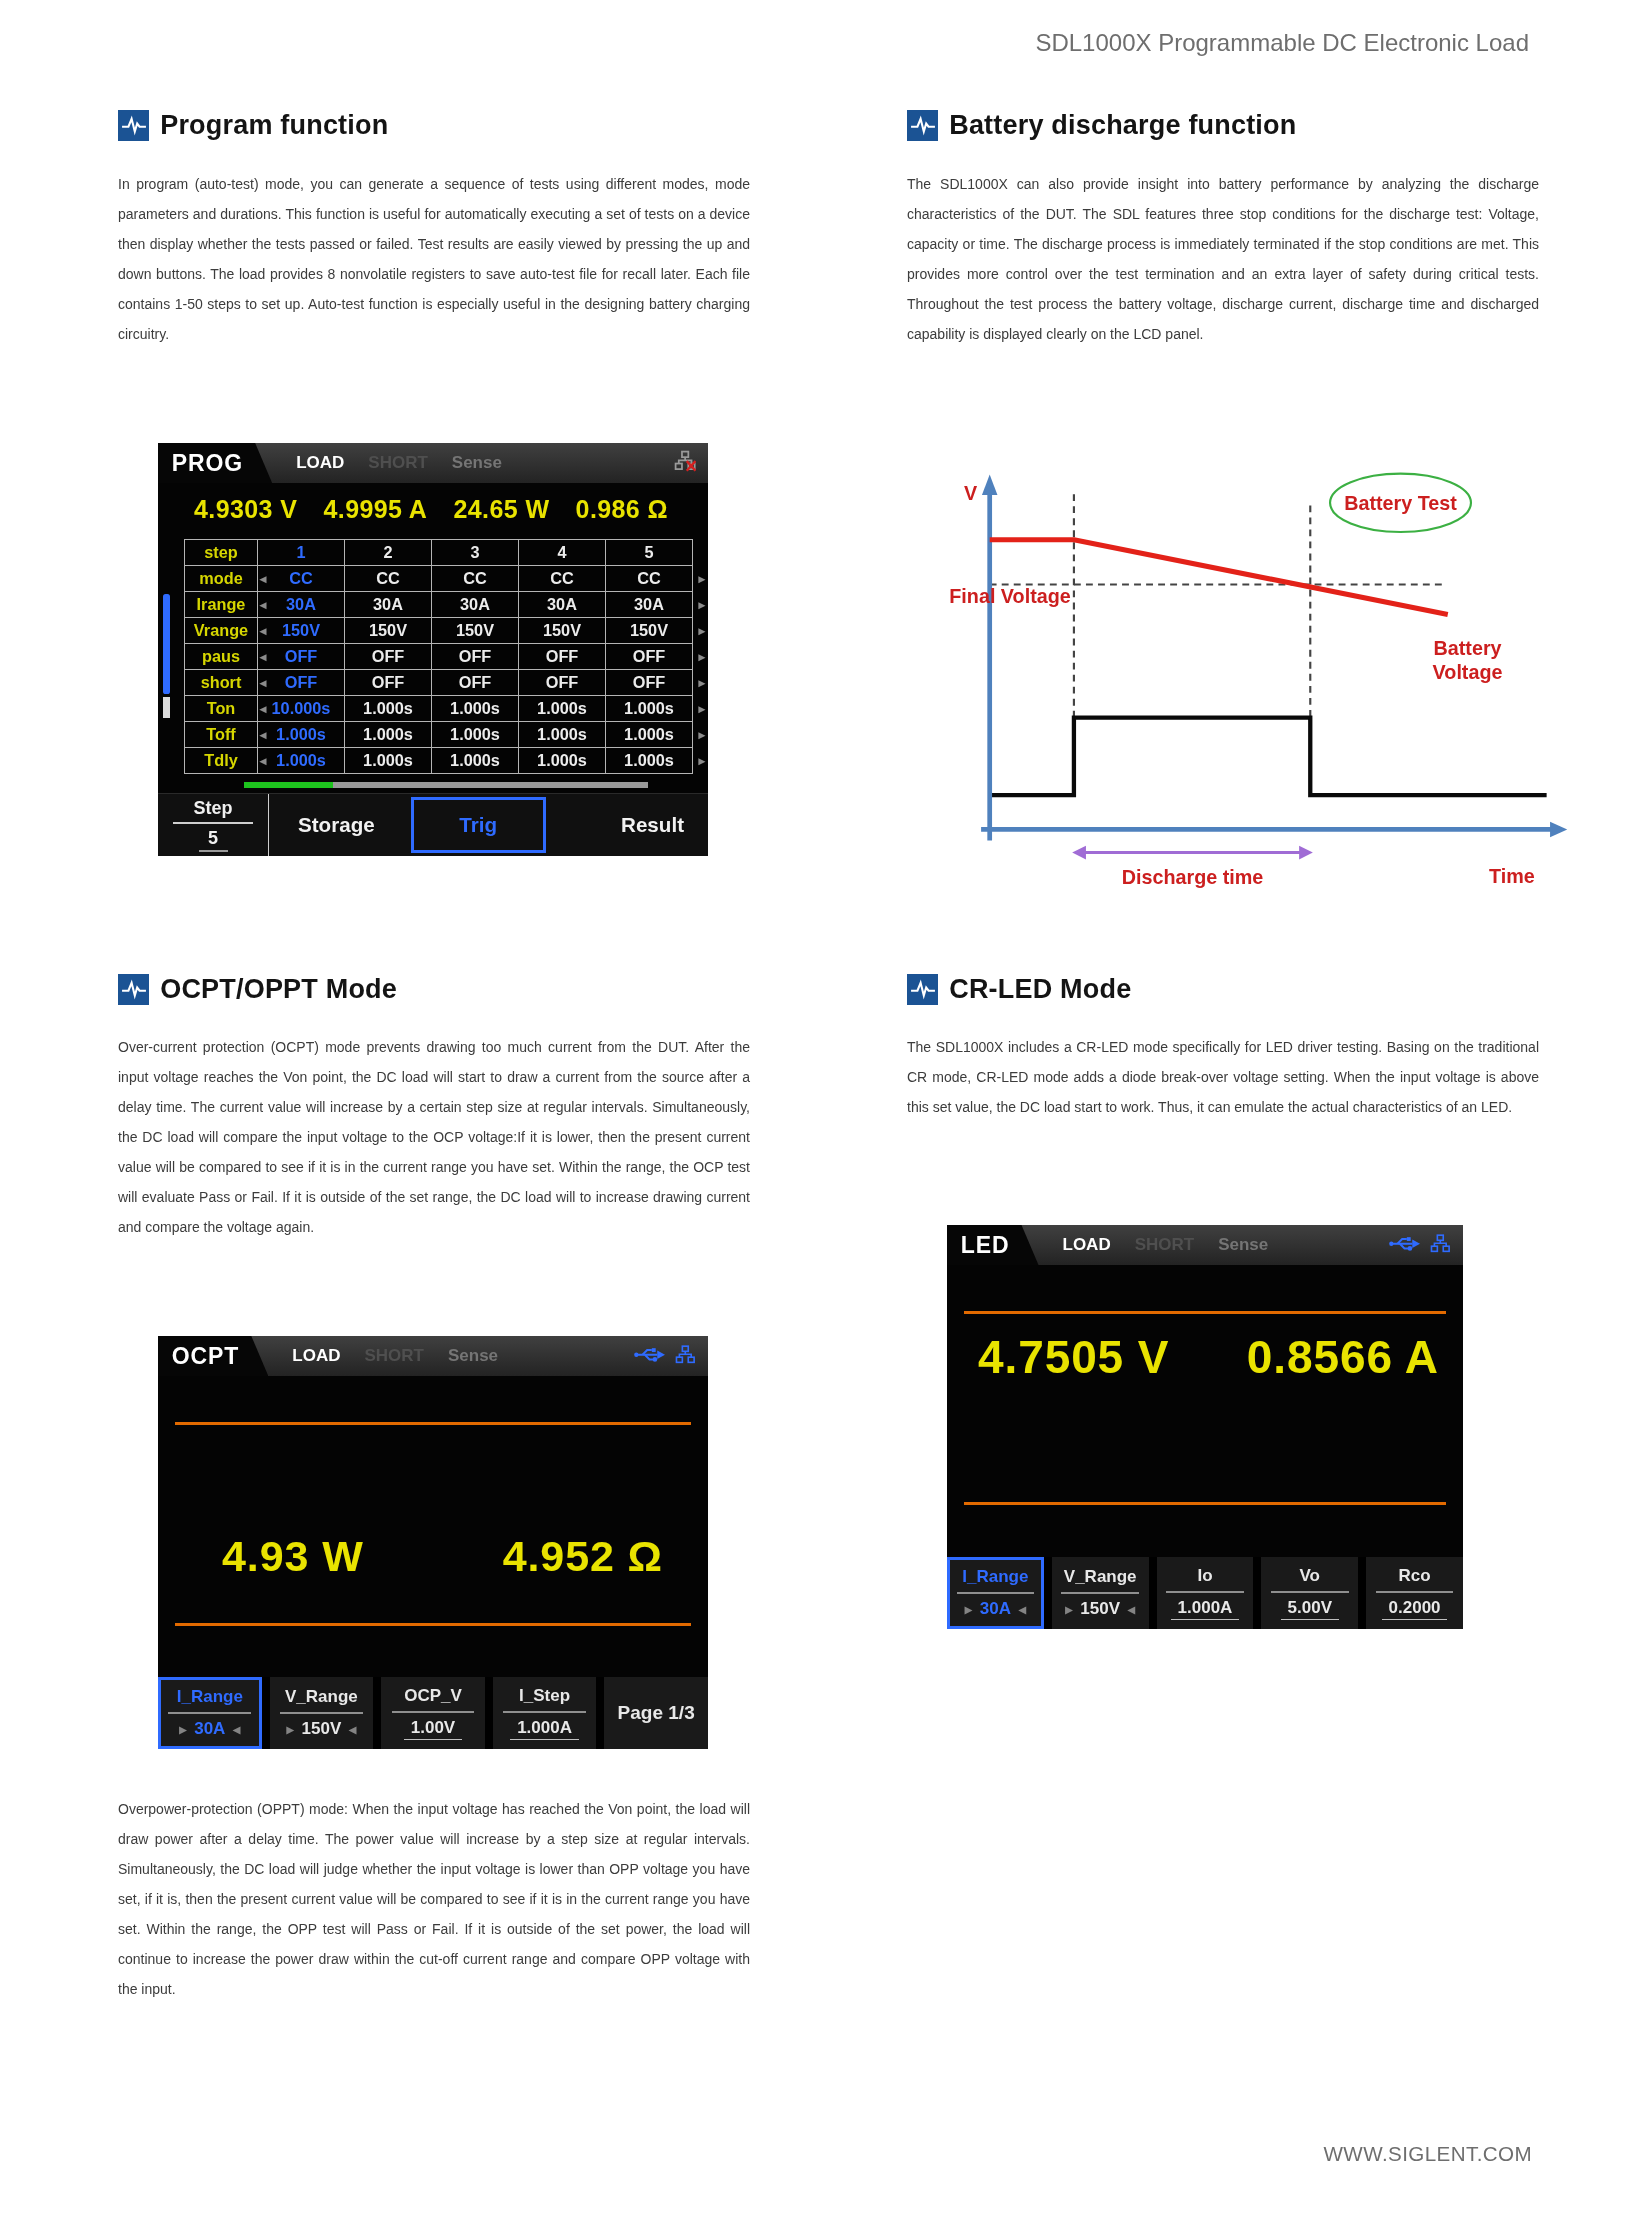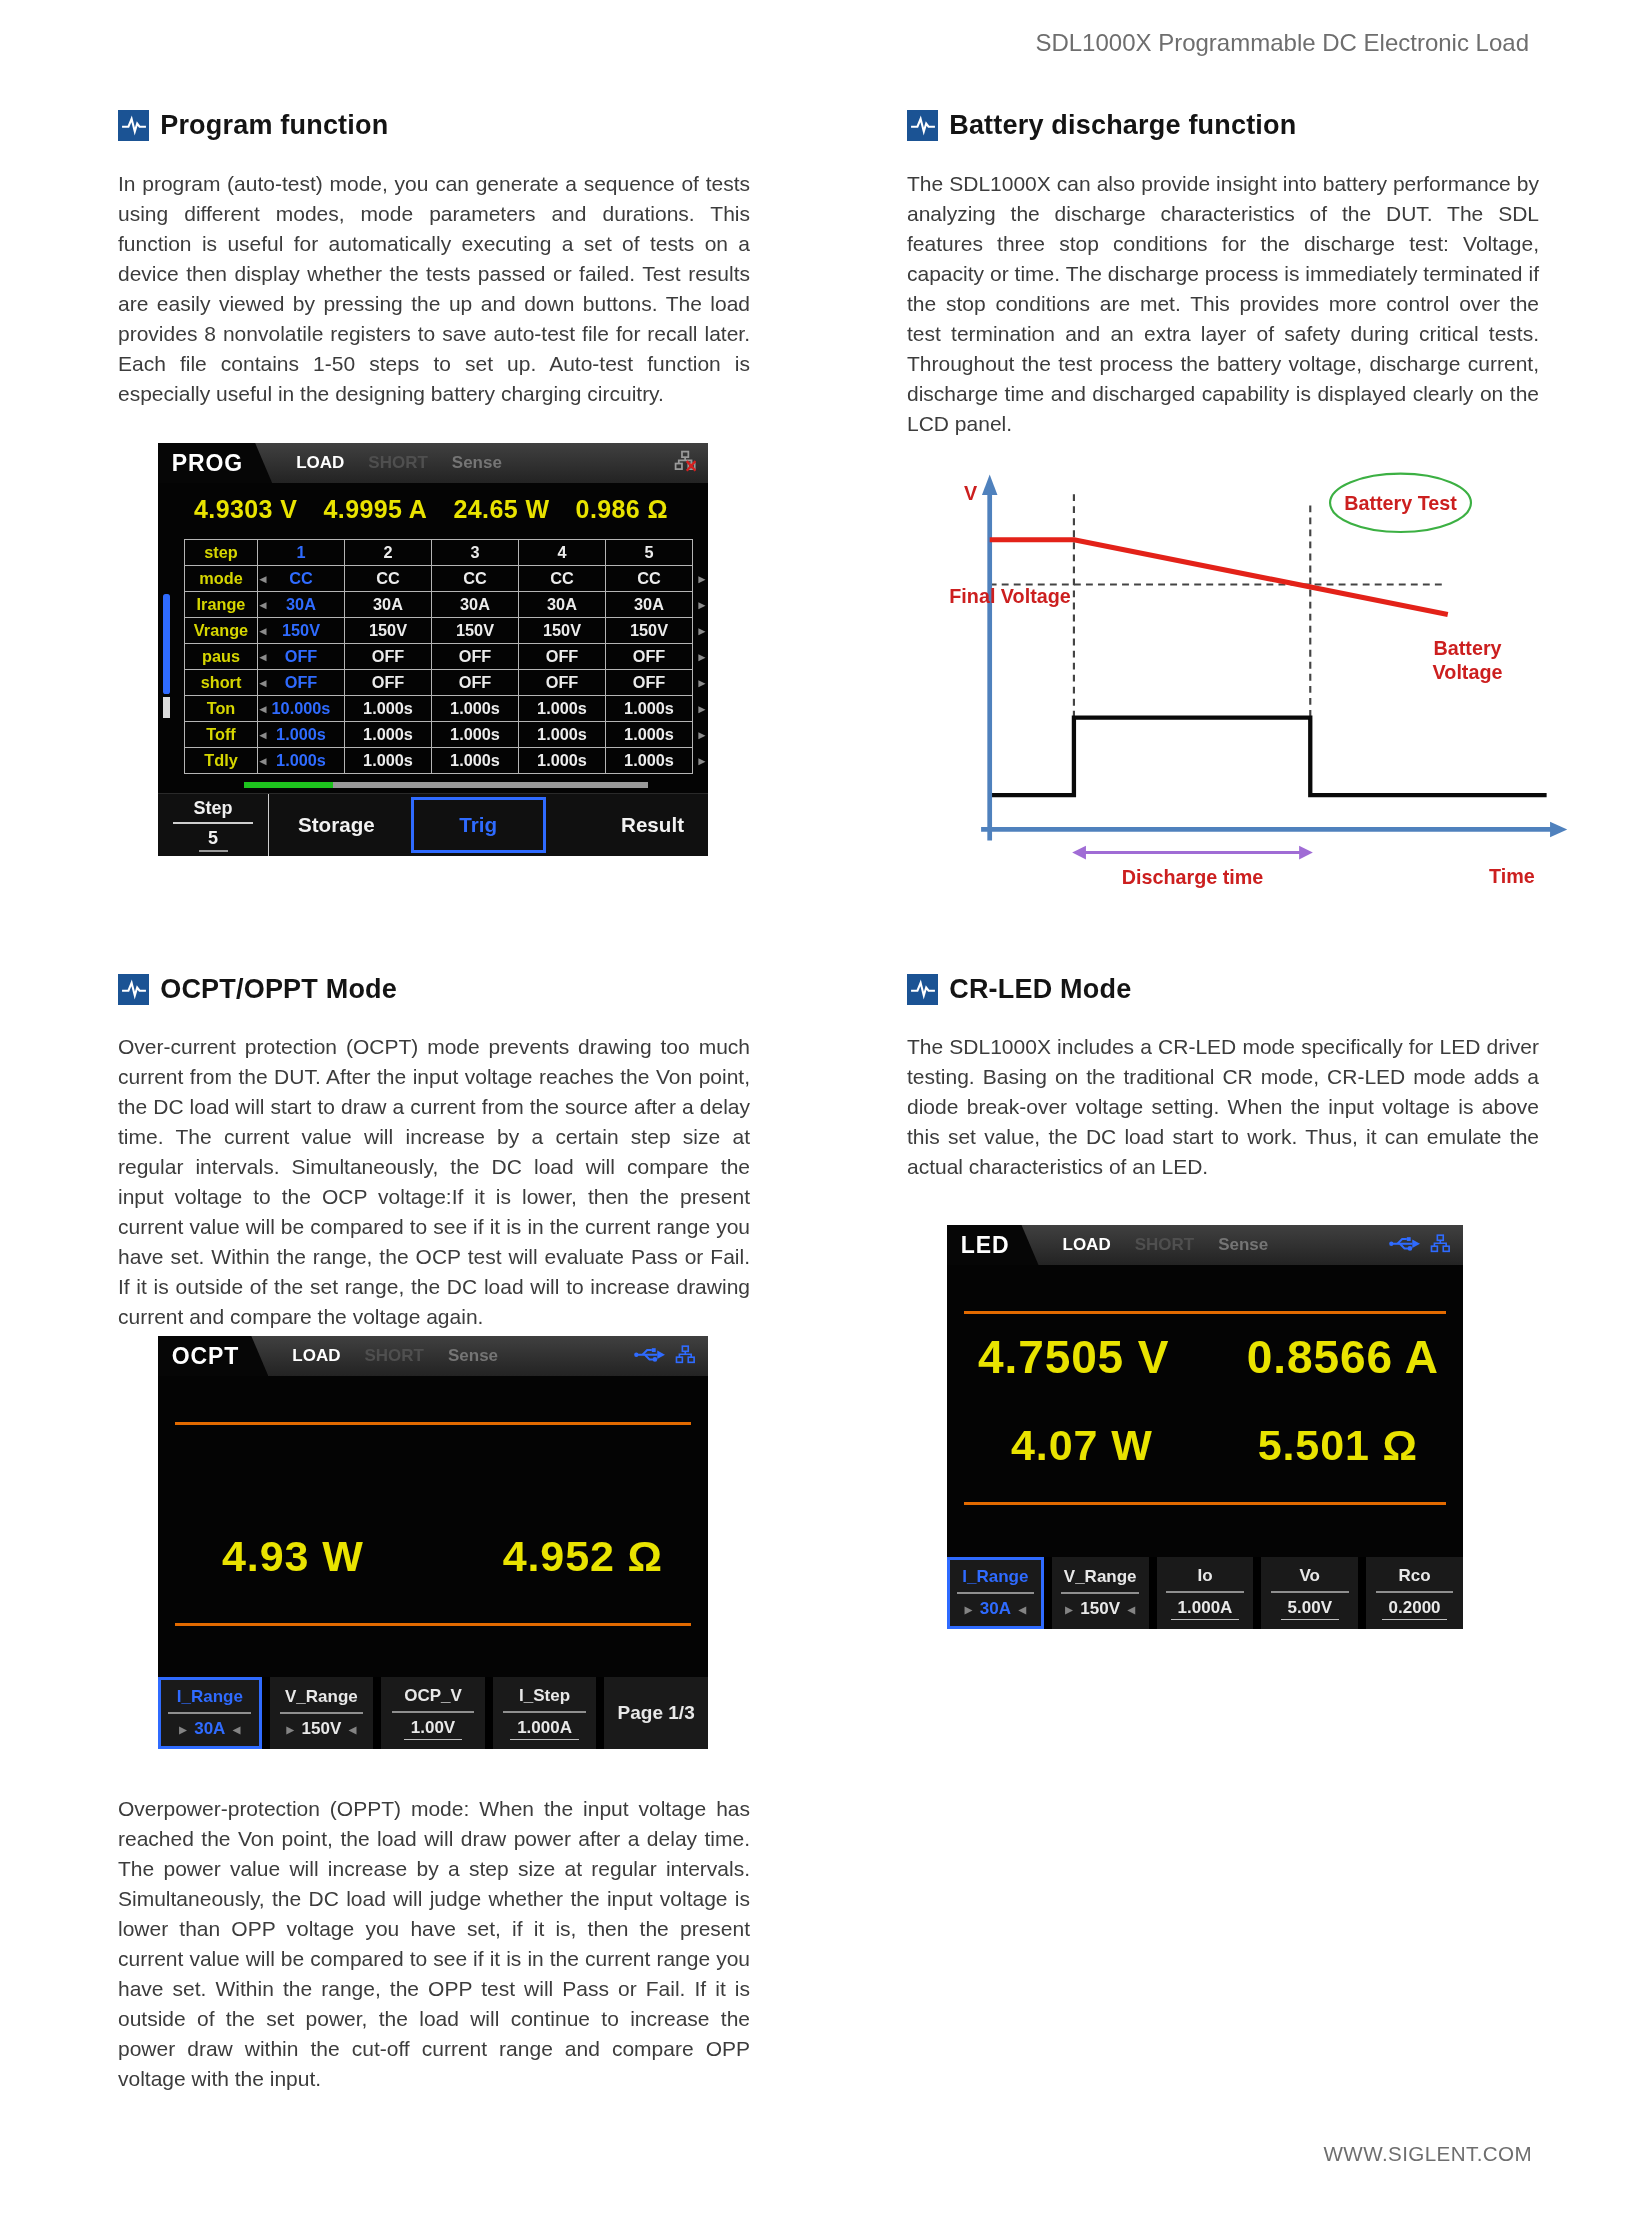--- a/index.html
+++ b/index.html
@@ -15,7 +15,7 @@
   .sec-icon{width:31px;height:31px;background:var(--heading_icon_blue,#1b5394);
             display:flex;align-items:center;justify-content:center;flex:0 0 auto;}
   .sec-icon svg{display:block;}
-  .body-text{position:absolute;margin:0;width:632px;font-size:21px;line-height:30px;
+  .body-text{position:absolute;margin:0;width:632px;font-size:14px;line-height:30px;
              text-align:justify;color:#3c3c3c;}
 
   

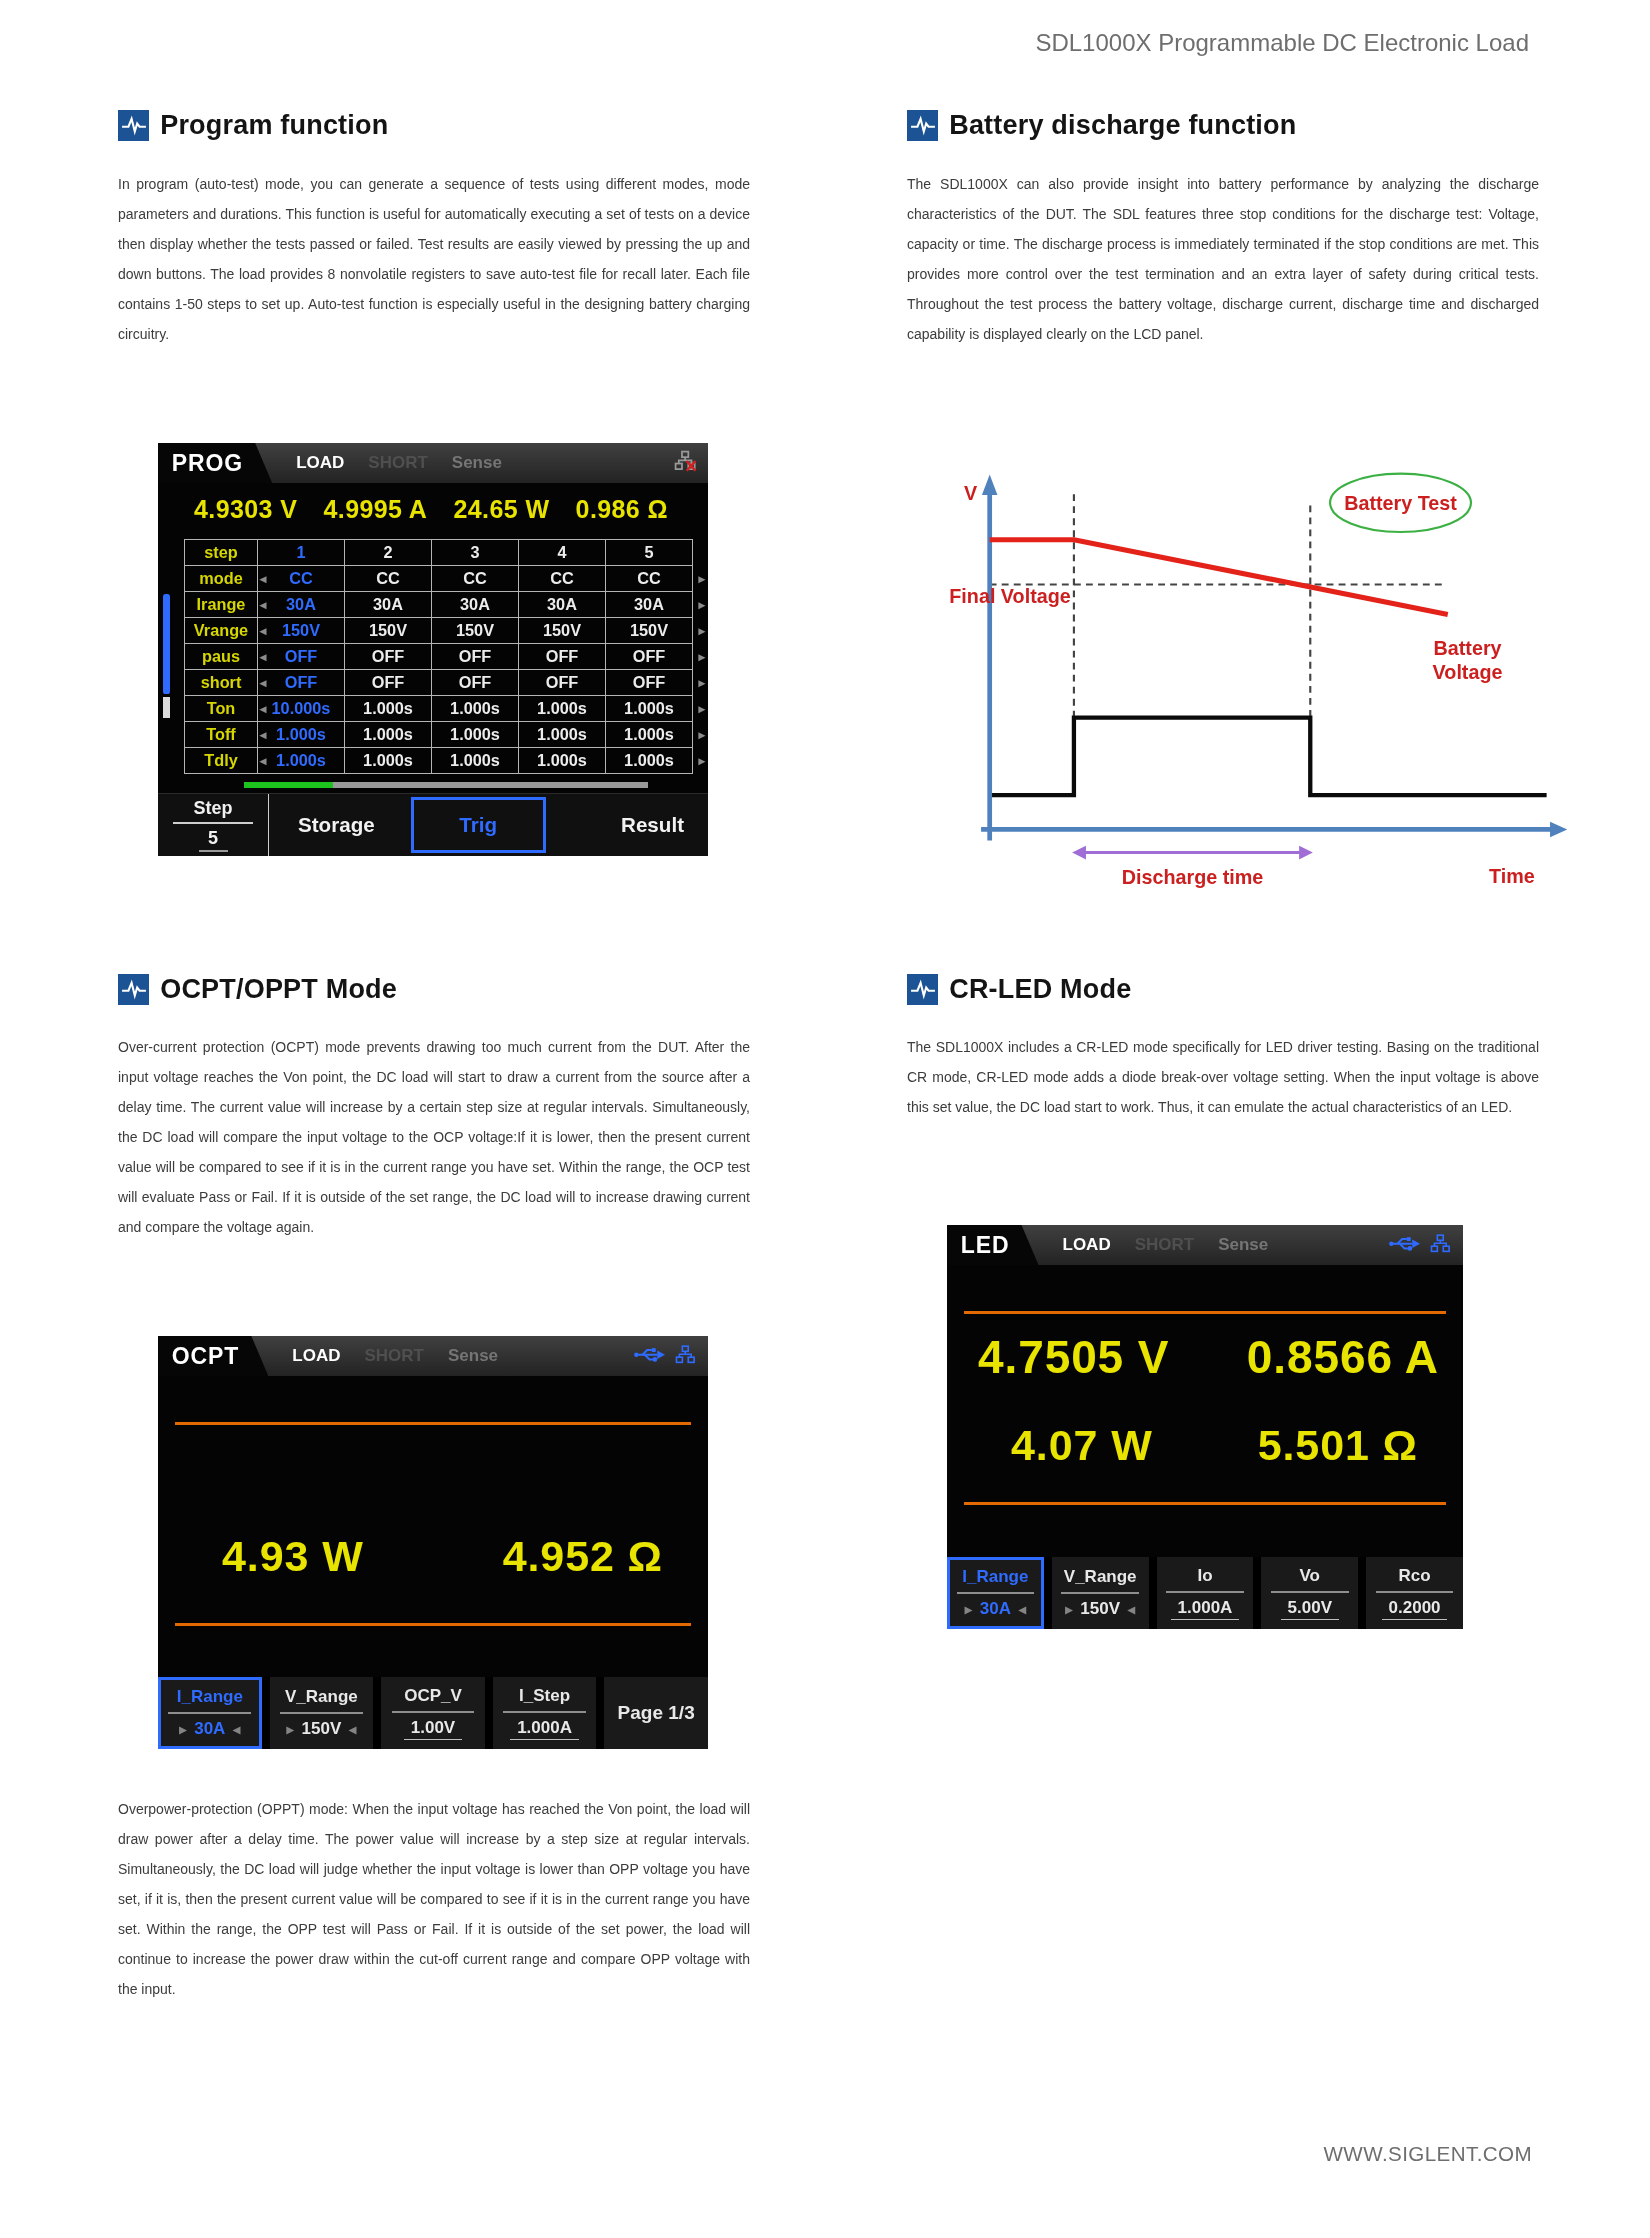--- a/index.html
+++ b/index.html
@@ -413,10 +413,6 @@
     <span>4.7505 V</span>
     <span>0.8566 A</span>
   </div>
-  <div class="bigrow r2">
-    <span>4.07 W</span>
-    <span>5.501 Ω</span>
-  </div>
   <div class="o-line" style="top:277px;"></div>
 
   <div class="softkeys5">

